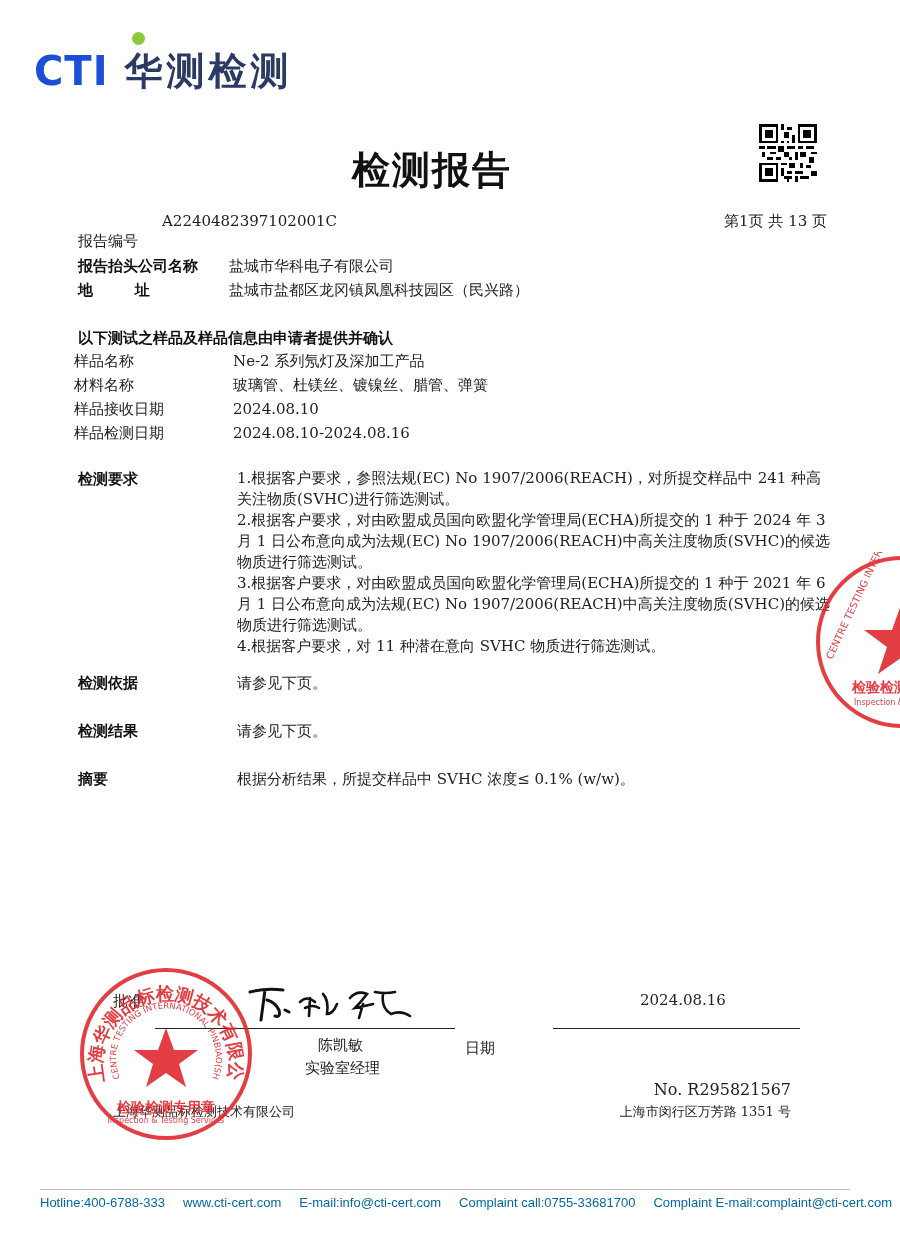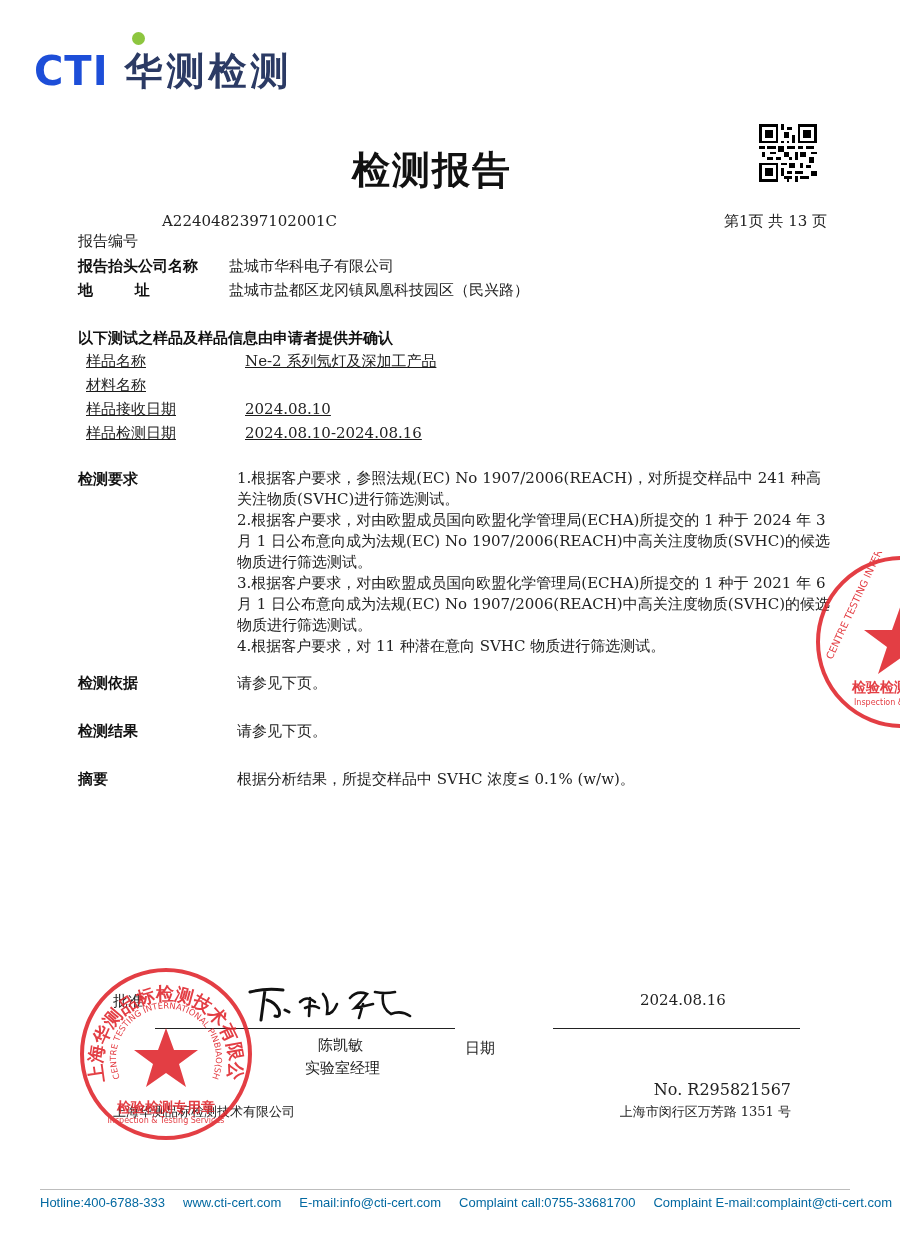--- a/index.html
+++ b/index.html
@@ -104,7 +104,7 @@
 <div class="abs txt" style="left:229px; top:278px;">盐城市盐都区龙冈镇凤凰科技园区（民兴路）</div>
 
 <div class="abs txt bold" style="left:78px; top:326px;">以下测试之样品及样品信息由申请者提供并确认</div>
-<div class="abs" style="left:86px; top:349px;text-decoration:underline;">
+<div class="abs" style="left:74px; top:349px;">
   <div class="txt" style="display:flex;">
     <span style="width:159px;">样品名称</span>
     <span>Ne-2 系列氖灯及深加工产品</span>

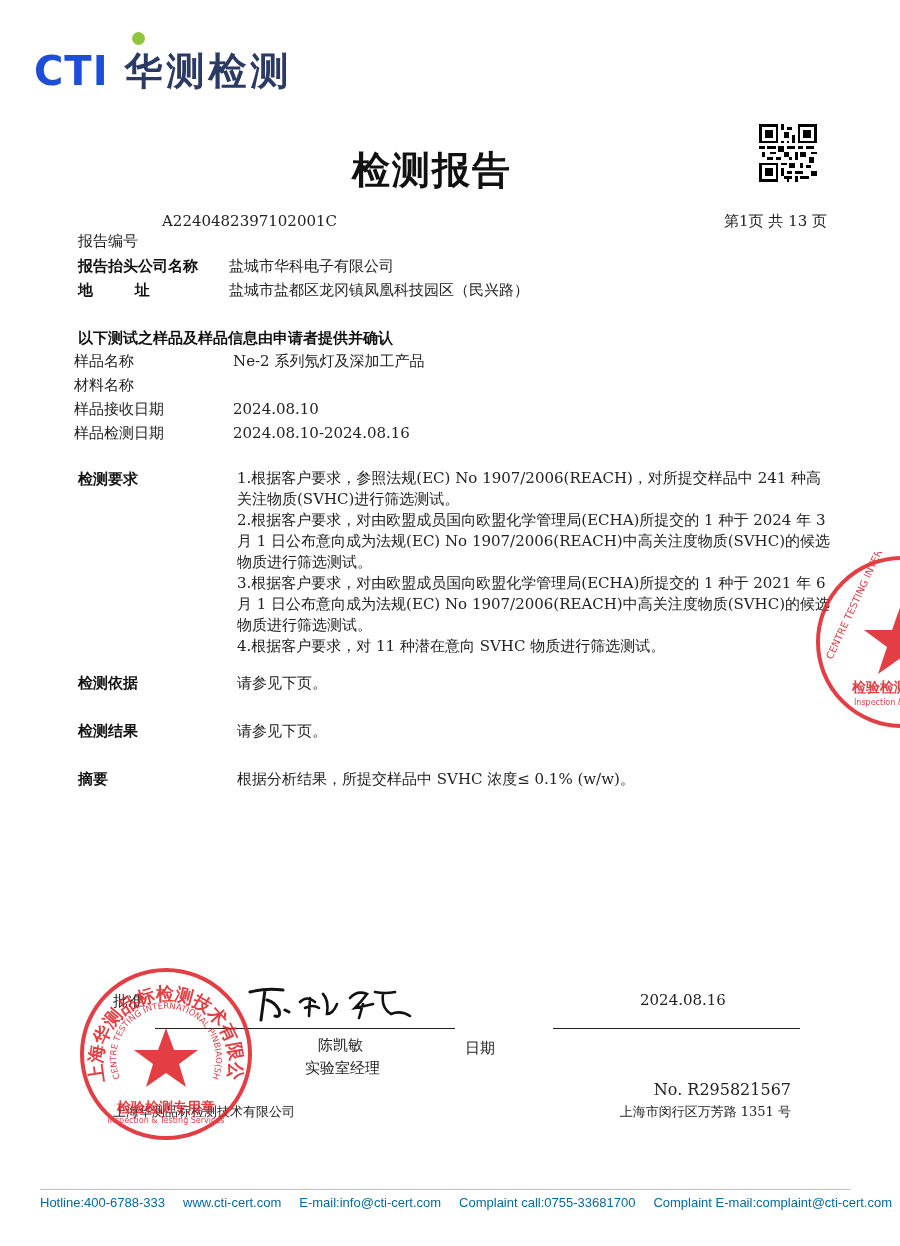--- a/index.html
+++ b/index.html
@@ -111,6 +111,7 @@
   </div>
   <div class="txt" style="display:flex;">
     <span style="width:159px;">材料名称</span>
+    <span>玻璃管、杜镁丝、镀镍丝、腊管、弹簧</span>
   </div>
   <div class="txt" style="display:flex;">
     <span style="width:159px;">样品接收日期</span>

